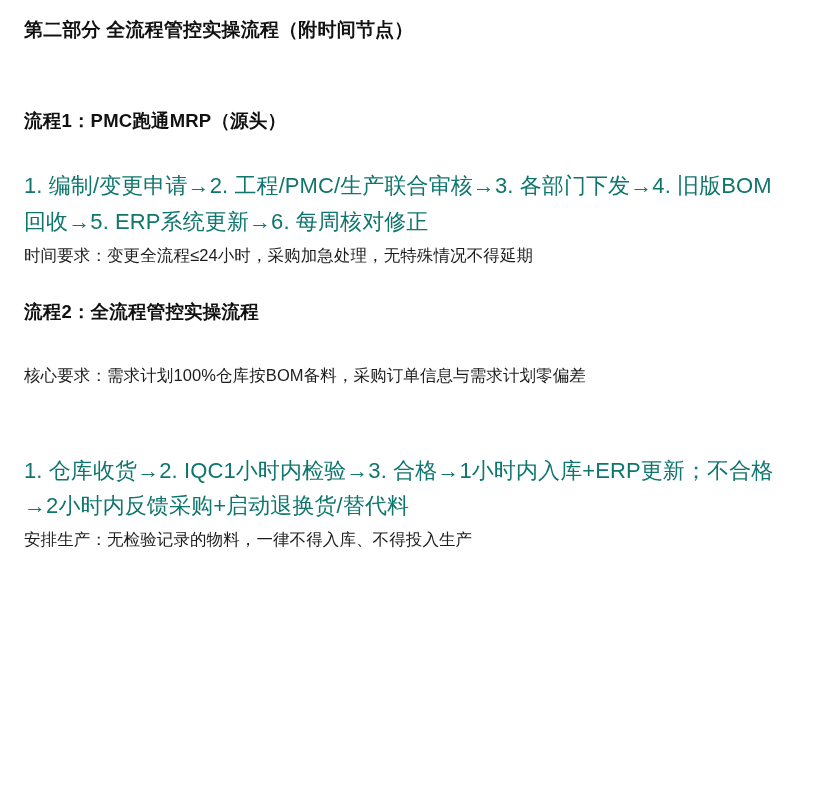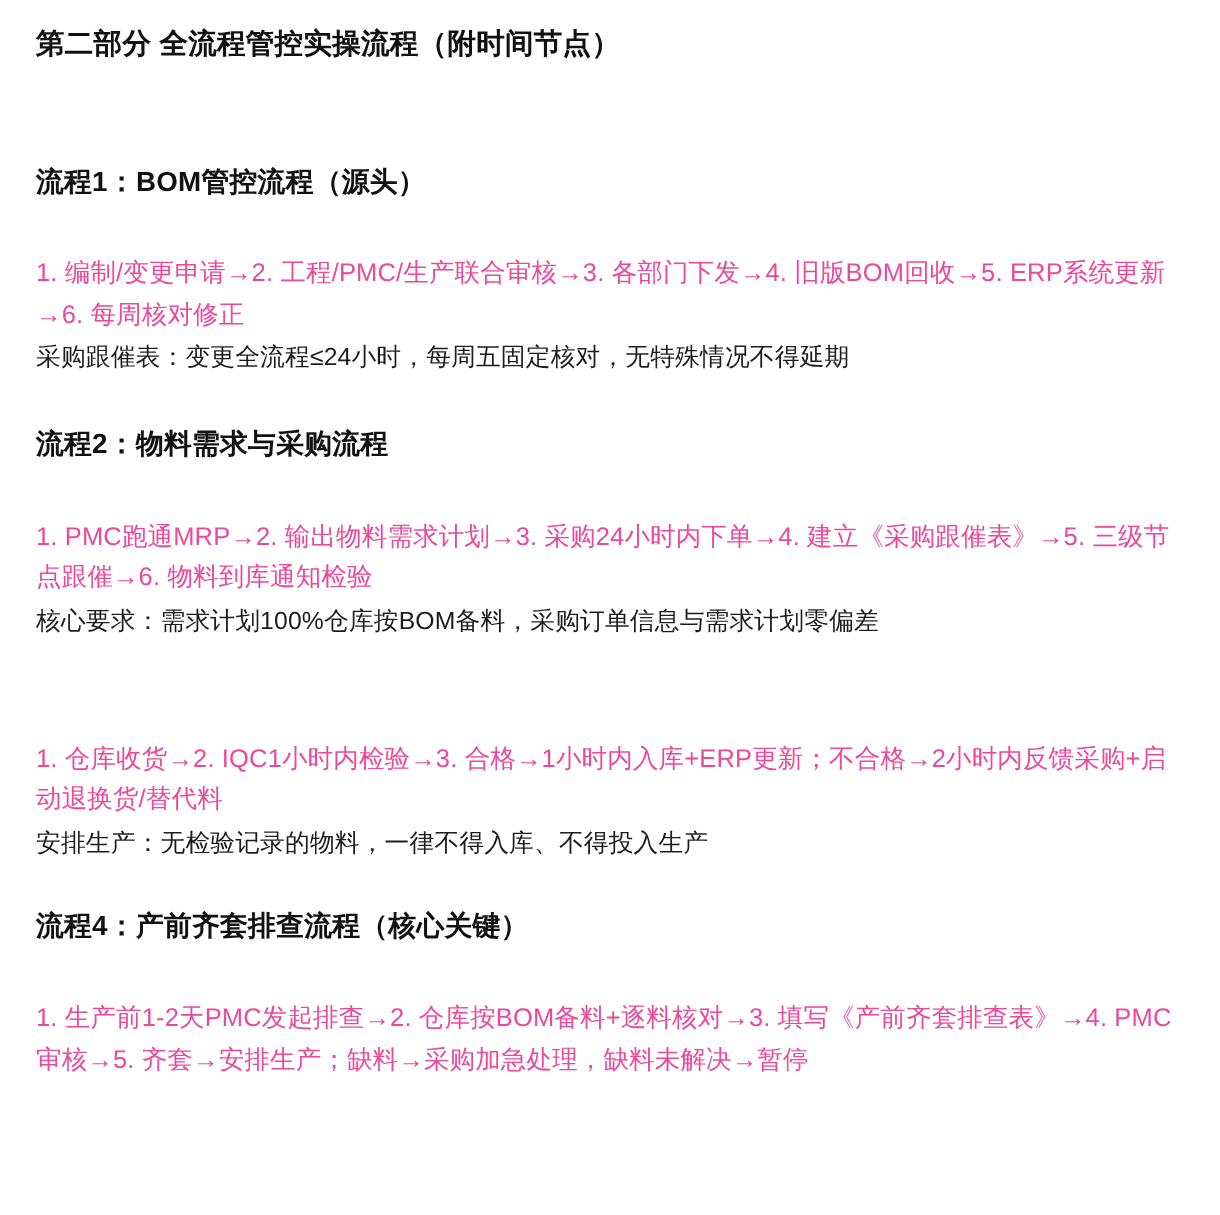--- a/index.html
+++ b/index.html
@@ -68,7 +68,7 @@
   <div class="sp-title-gap"></div>
 
   <div class="section">
-    <div class="section-heading">流程1：BOM管控流程（源头）</div>
+    <div class="section-heading">流程1：PMC跑通MRP（源头）</div>
     <div class="sp-head-gap"></div>
     <div class="section-body">1. 编制/变更申请→2. 工程/PMC/生产联合审核→3. 各部门下发→4. 旧版BOM回收→5. ERP系统更新→6. 每周核对修正</div>
     <div class="sp-body-gap"></div>

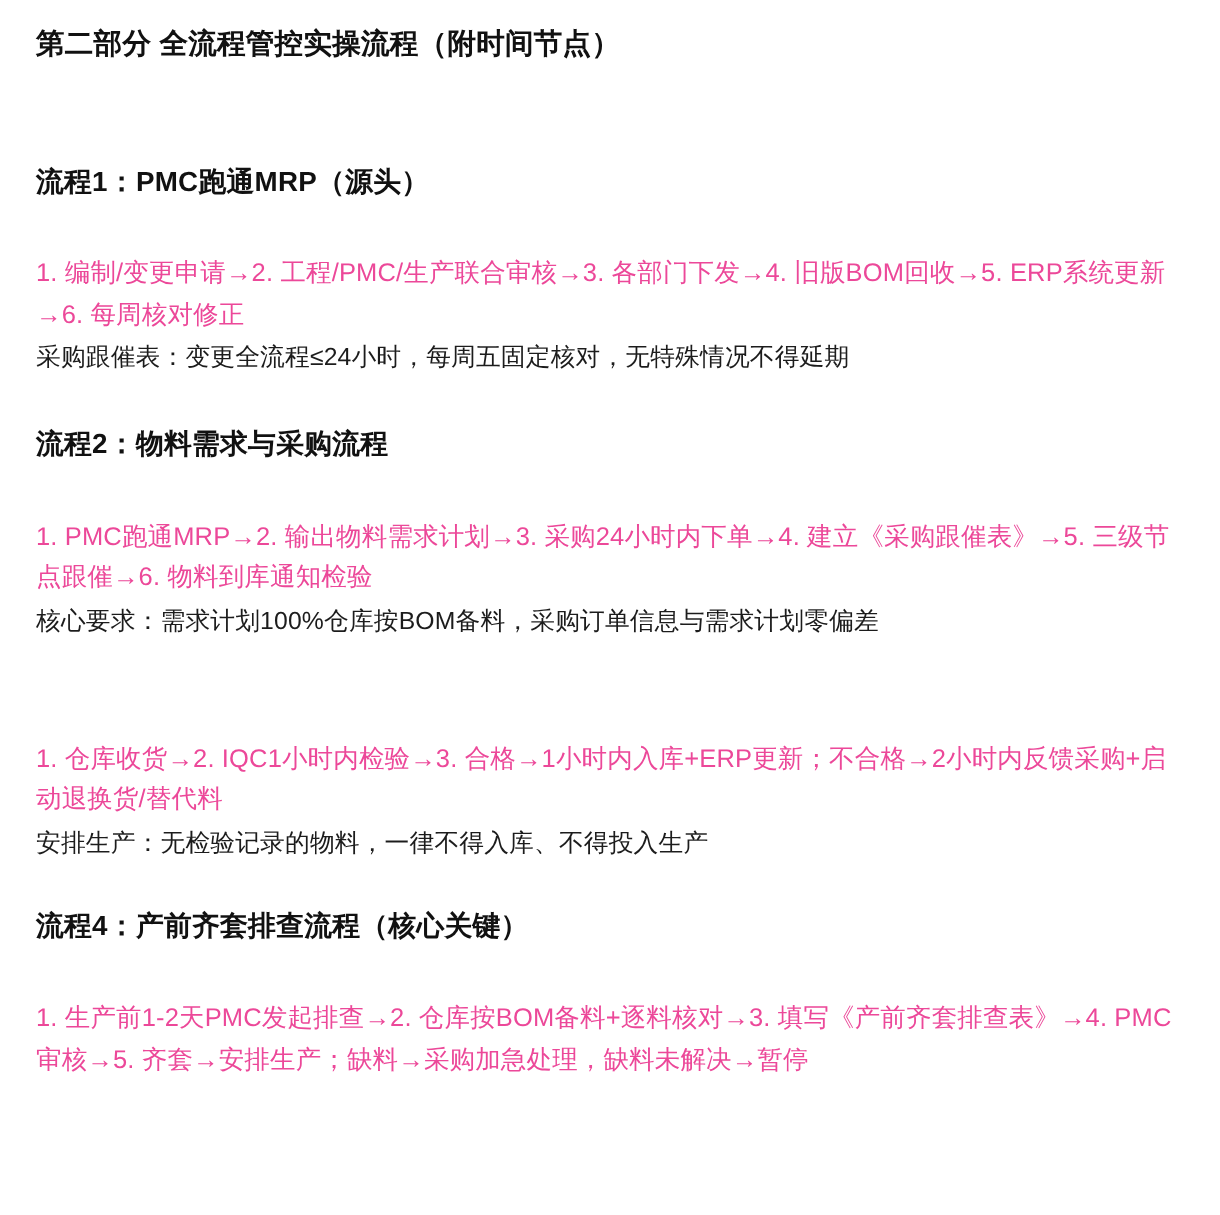--- a/index.html
+++ b/index.html
@@ -40,9 +40,9 @@
     letter-spacing: 0.2px;
   }
   .section-body {
-    font-size: 17px;
+    font-size: 22px;
     line-height: 1.62;
-    color: #ec4899;
+    color: #0f766e;
     letter-spacing: 0.1px;
   }
   .section-note {

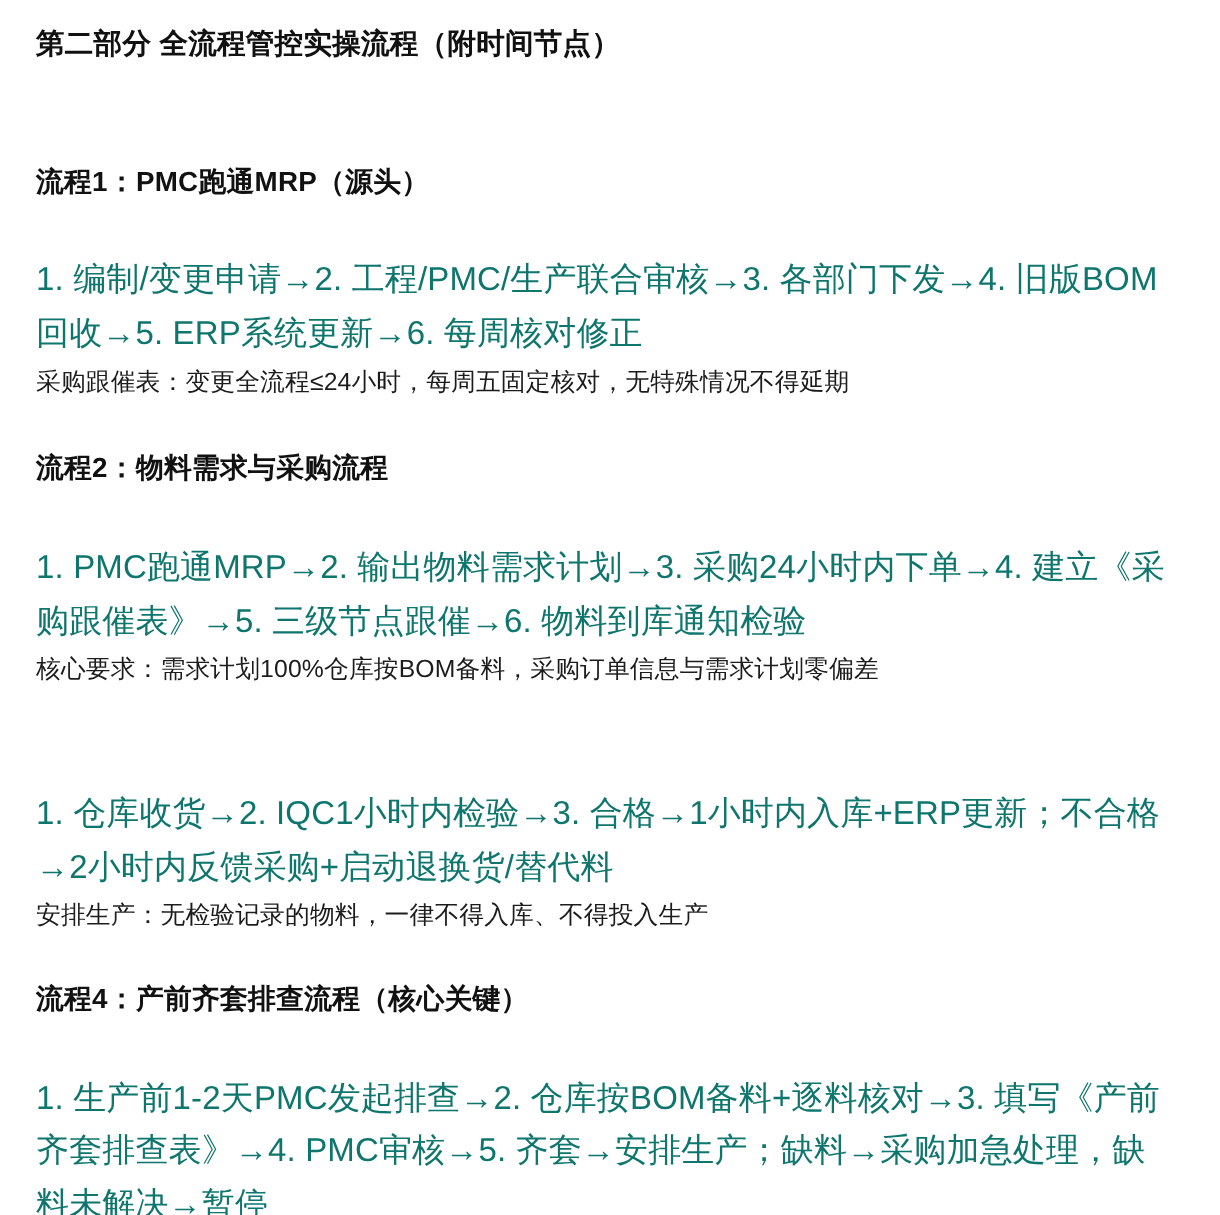--- a/index.html
+++ b/index.html
@@ -72,7 +72,7 @@
     <div class="sp-head-gap"></div>
     <div class="section-body">1. 编制/变更申请→2. 工程/PMC/生产联合审核→3. 各部门下发→4. 旧版BOM回收→5. ERP系统更新→6. 每周核对修正</div>
     <div class="sp-body-gap"></div>
-    <div class="section-note">采购跟催表：变更全流程≤24小时，每周五固定核对，无特殊情况不得延期</div>
+    <div class="section-note">时间要求：变更全流程≤24小时，采购加急处理，无特殊情况不得延期</div>
   </div>
 
   <div class="sp-sec-gap"></div>

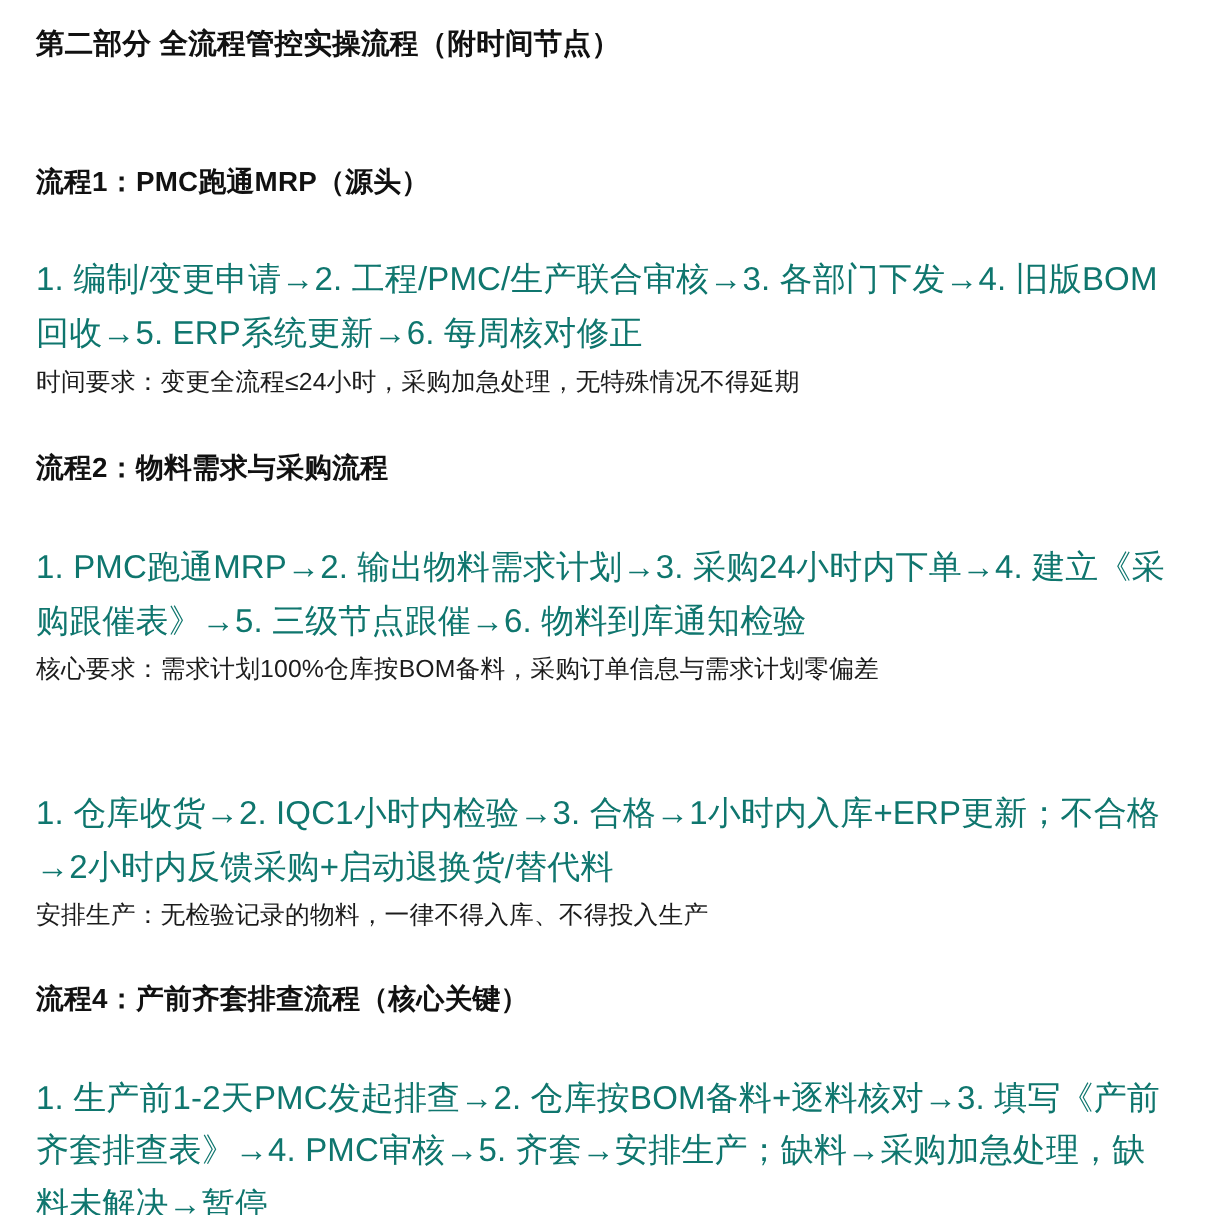--- a/index.html
+++ b/index.html
@@ -78,7 +78,7 @@
   <div class="sp-sec-gap"></div>
 
   <div class="section">
-    <div class="section-heading">流程2：物料需求与采购流程</div>
+    <div class="section-heading">流程2：全流程管控实操流程</div>
     <div class="sp-head-gap"></div>
     <div class="section-body">1. PMC跑通MRP→2. 输出物料需求计划→3. 采购24小时内下单→4. 建立《采购跟催表》→5. 三级节点跟催→6. 物料到库通知检验</div>
     <div class="sp-body-gap"></div>

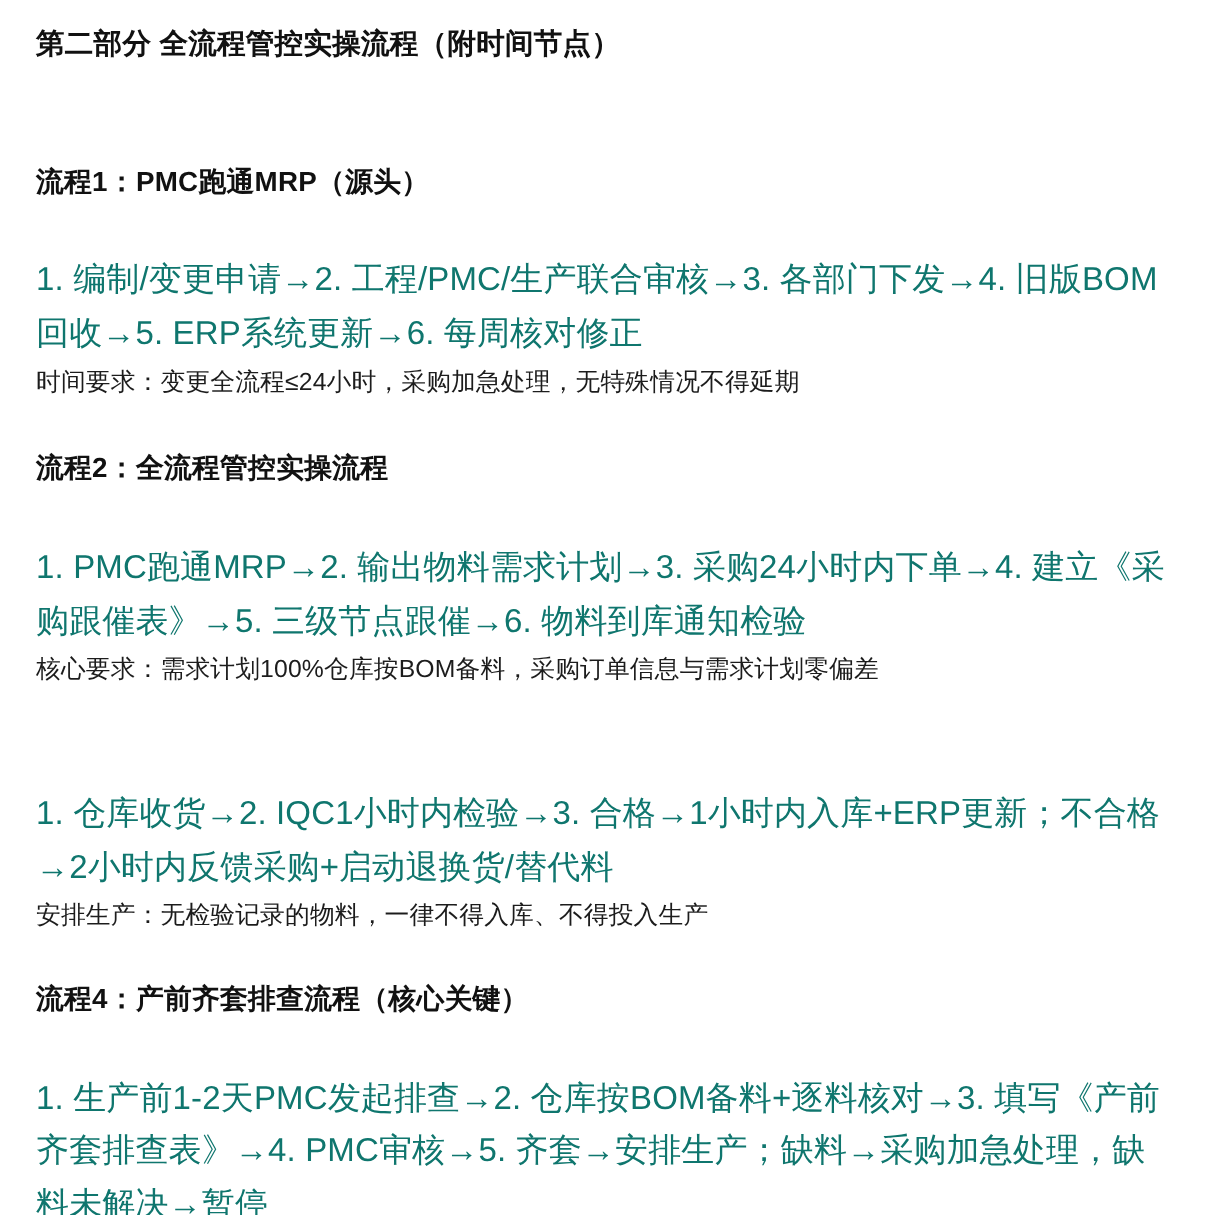--- a/index.html
+++ b/index.html
@@ -80,7 +80,6 @@
   <div class="section">
     <div class="section-heading">流程2：全流程管控实操流程</div>
     <div class="sp-head-gap"></div>
-    <div class="section-body">1. PMC跑通MRP→2. 输出物料需求计划→3. 采购24小时内下单→4. 建立《采购跟催表》→5. 三级节点跟催→6. 物料到库通知检验</div>
     <div class="sp-body-gap"></div>
     <div class="section-note">核心要求：需求计划100%仓库按BOM备料，采购订单信息与需求计划零偏差</div>
   </div>

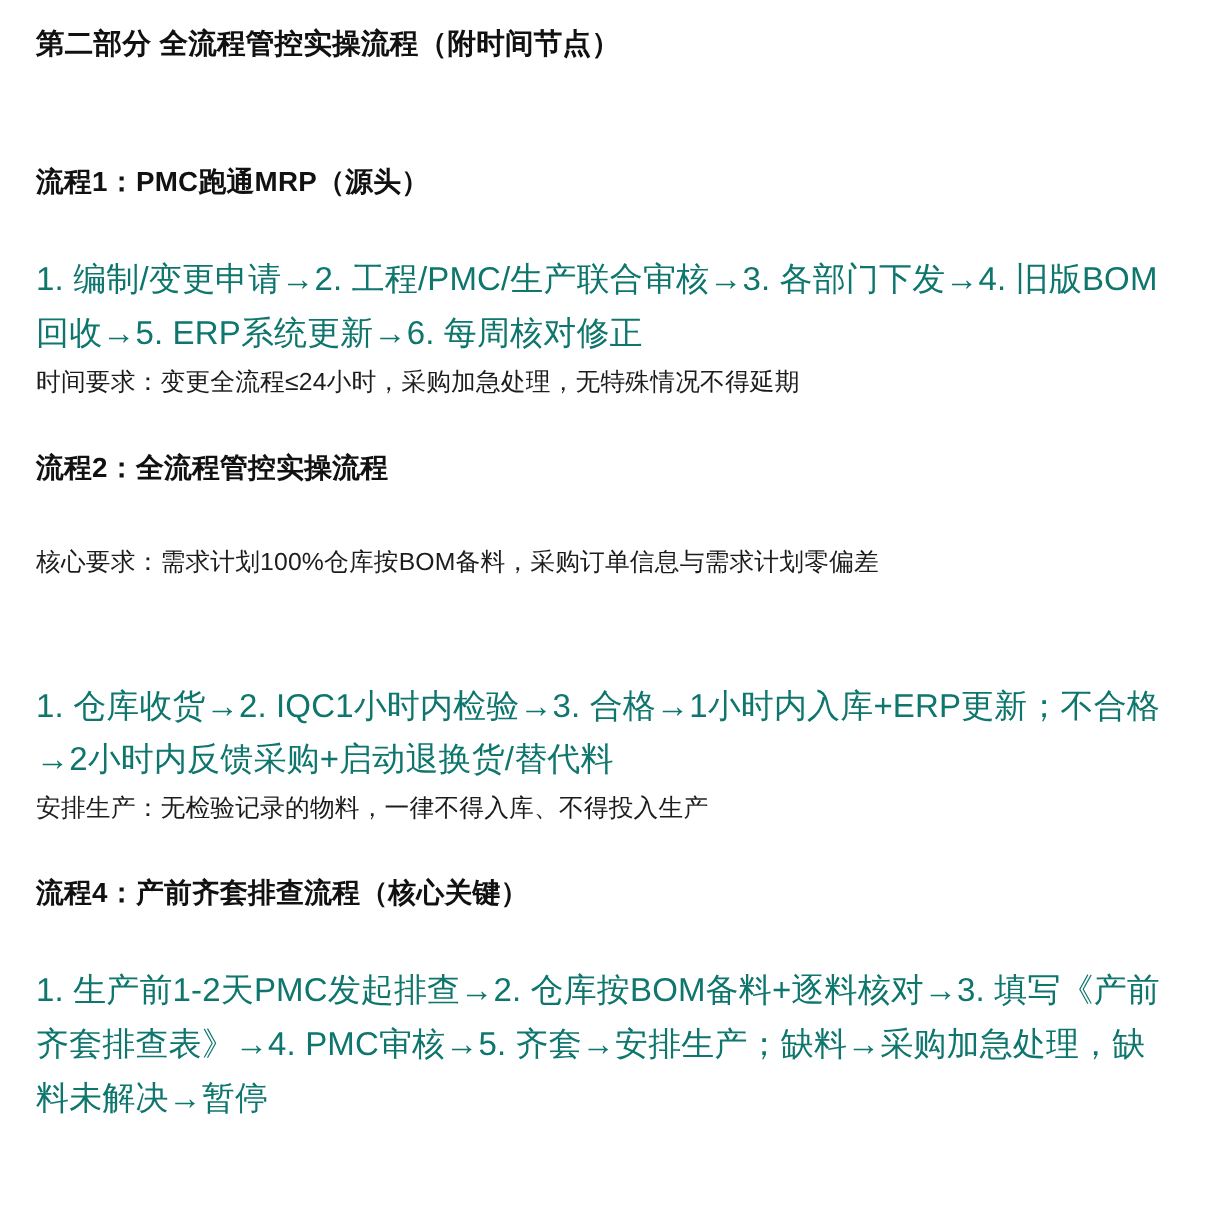--- a/index.html
+++ b/index.html
@@ -95,11 +95,6 @@
 
   <div class="sp-sec-gap-b"></div>
 
-  <div class="section">
-    <div class="section-heading">流程4：产前齐套排查流程（核心关键）</div>
-    <div class="sp-head-gap"></div>
-    <div class="section-body">1. 生产前1-2天PMC发起排查→2. 仓库按BOM备料+逐料核对→3. 填写《产前齐套排查表》→4. PMC审核→5. 齐套→安排生产；缺料→采购加急处理，缺料未解决→暂停</div>
-  </div>
 
 </div>
 

